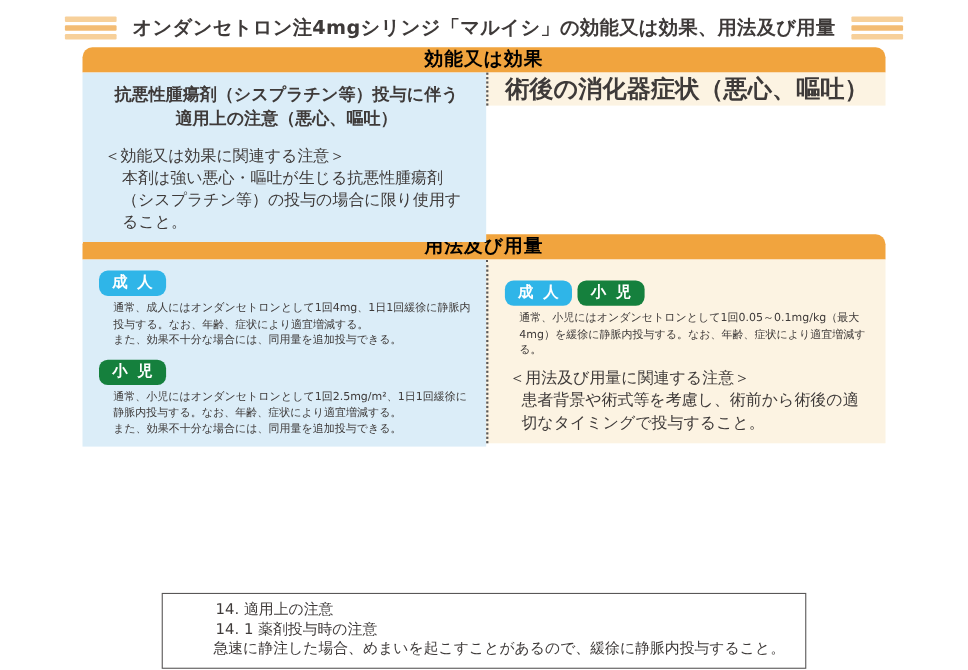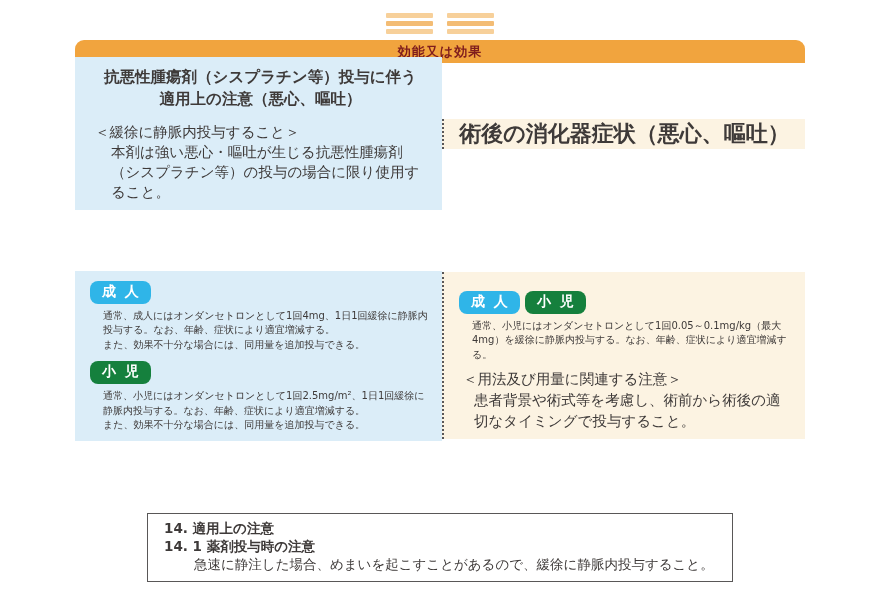--- a/index.html
+++ b/index.html
@@ -114,6 +114,7 @@
       <i></i>
       <i></i>
     </span>
+  <h1 class="doc-title">オンダンセトロン注4mgシリンジ「マルイシ」の効能又は効果、用法及び用量</h1>
   <span class="stripes">
       <i></i>
       <i></i>

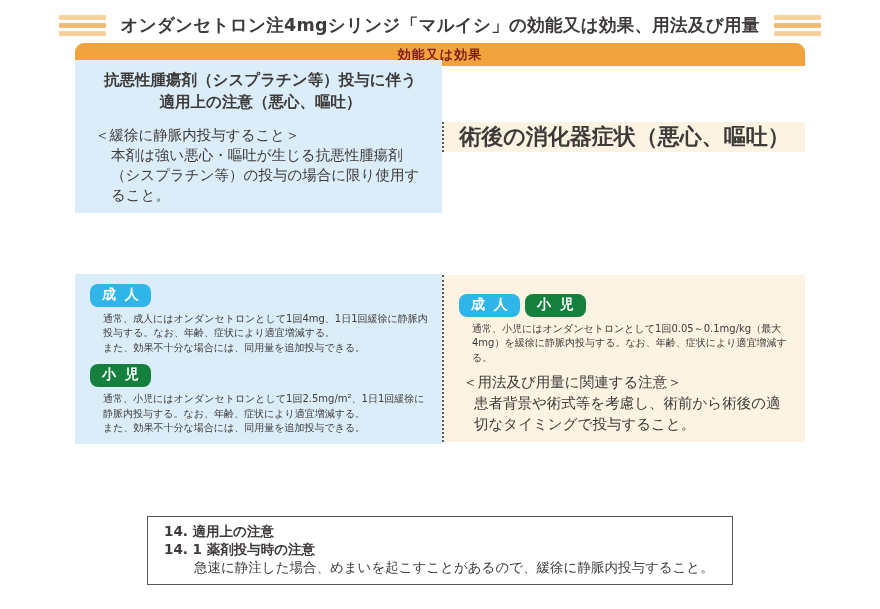--- a/index.html
+++ b/index.html
@@ -35,8 +35,8 @@
     height: 23px;
     background: #F1A43E;
     border-radius: 9px 9px 0 0;
-    color: #7f1d1d;
-    font-size: 13px;
+    color: #000000;
+    font-size: 17px;
     font-weight: bold;
     text-align: center;
     line-height: 23px;

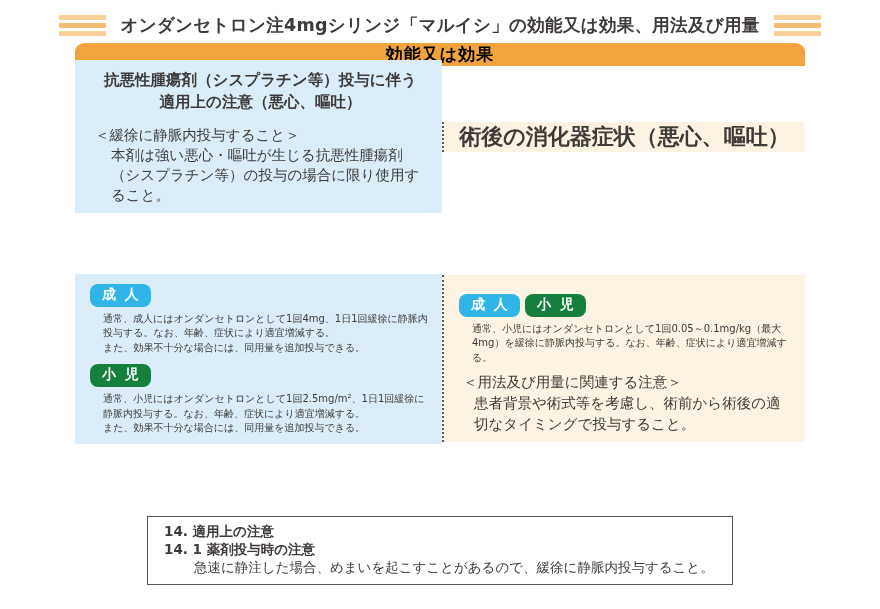--- a/index.html
+++ b/index.html
@@ -42,7 +42,7 @@
     line-height: 23px;
     letter-spacing: 1px;
   }
-  .panel-body { display: flex; align-items: center; }
+  .panel-body { display: flex; align-items: flex-start; }
   .col { position: relative; }
   .col-left  { width: 367px; background: #DBEDF8; }
   .col-right { width: 363px; background: #FCF3E2; border-left: 2px dotted #595757; }

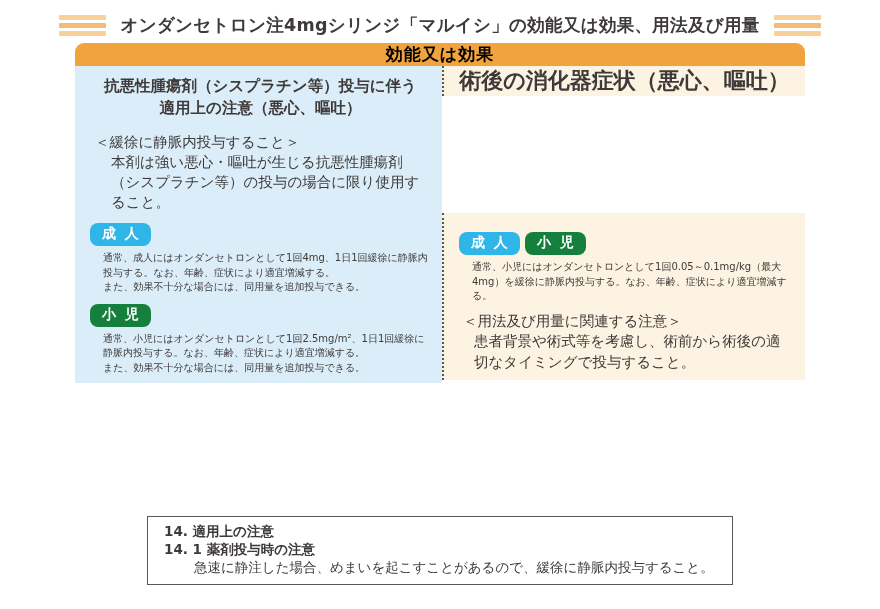--- a/index.html
+++ b/index.html
@@ -131,7 +131,7 @@
         <span>適用上の注意（悪心、嘔吐）</span>
       </p>
       <div class="note">
-        <p class="note-title">＜緩徐に静脈内投与すること＞</p>
+        <p class="note-title">＜効能又は効果に関連する注意＞</p>
         <p class="note-body">本剤は強い悪心・嘔吐が生じる抗悪性腫瘍剤（シスプラチン等）の投与の場合に限り使用すること。</p>
       </div>
     </div>

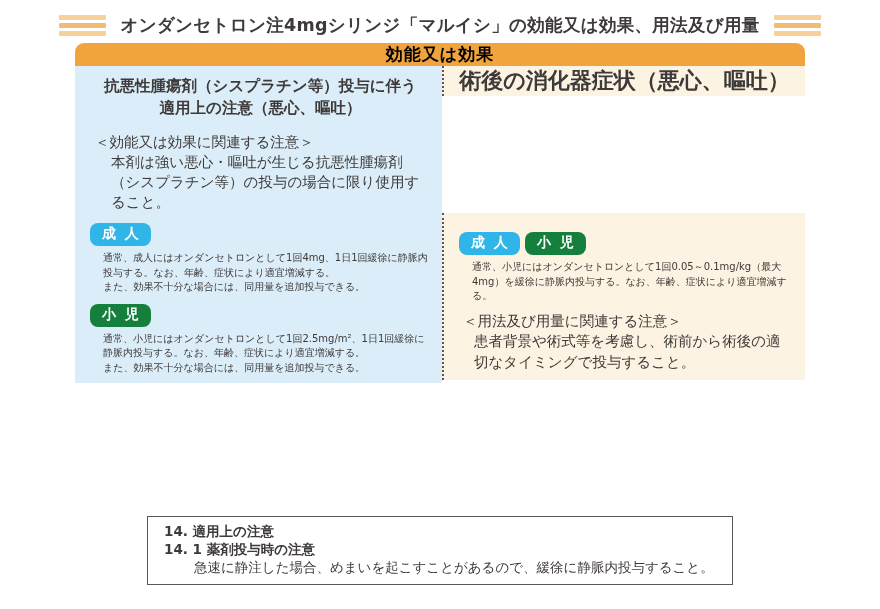--- a/index.html
+++ b/index.html
@@ -142,6 +142,7 @@
 </section>
 
 <section class="panel sec2">
+  <div class="panel-header">用法及び用量</div>
   <div class="panel-body">
 
     <div class="col col-left">

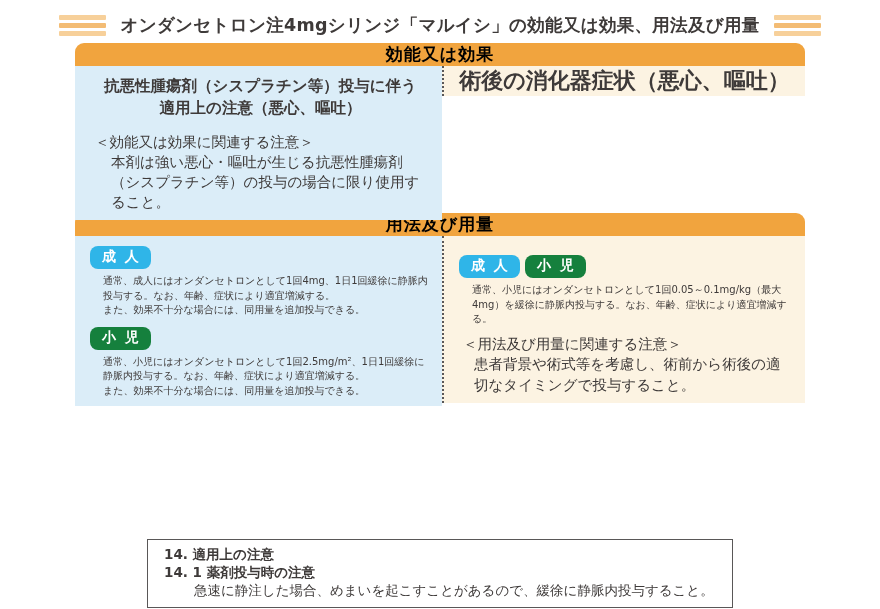--- a/index.html
+++ b/index.html
@@ -102,7 +102,7 @@
     font-size: 13.5px;
     line-height: 1.35;
   }
-  .foot-line-bold { font-weight: bold; }
+  .foot-line-bold { font-weight: normal; margin-left: 32px; }
   .foot-line-indent { padding-left: 30px; }
 </style>
 </head>

